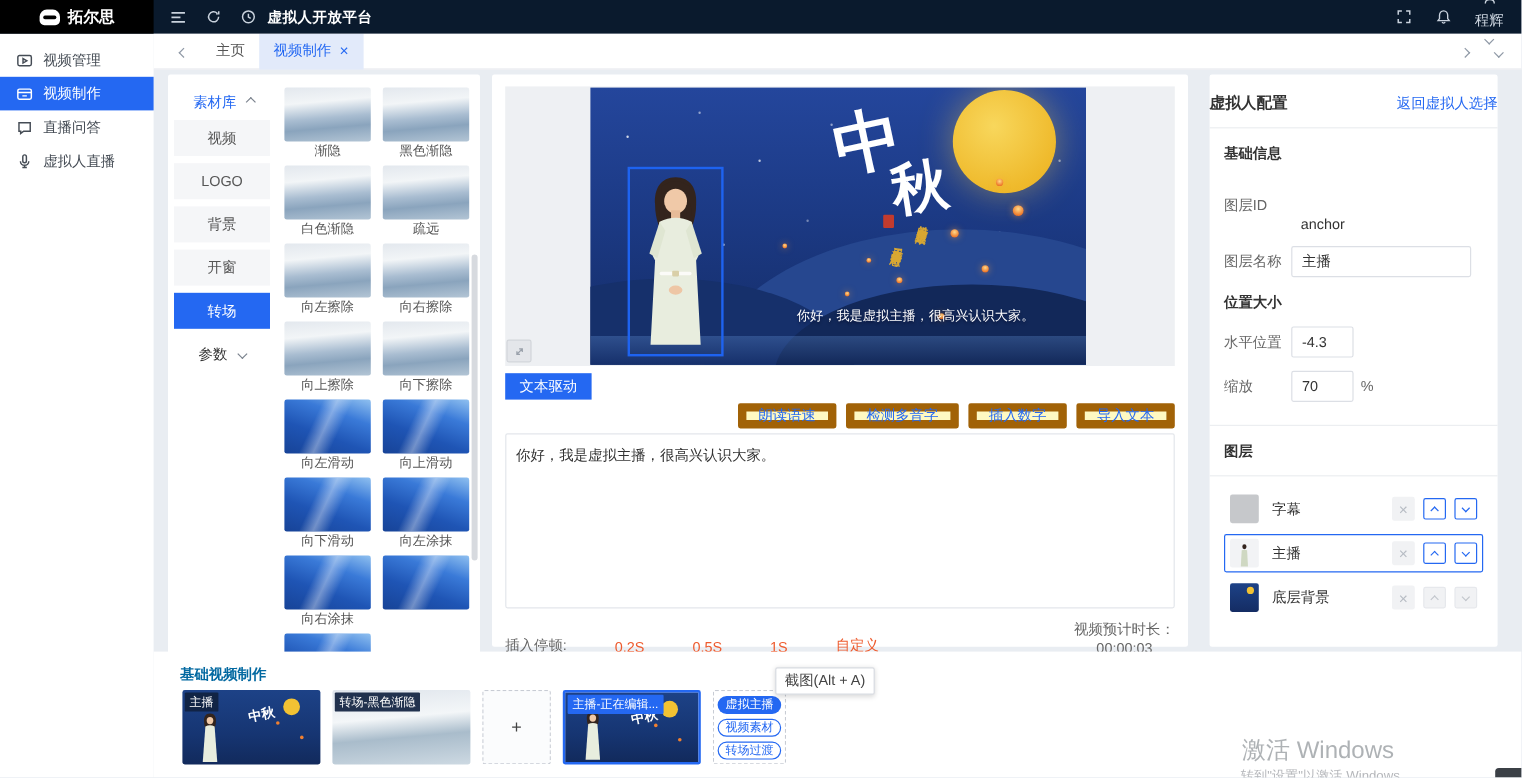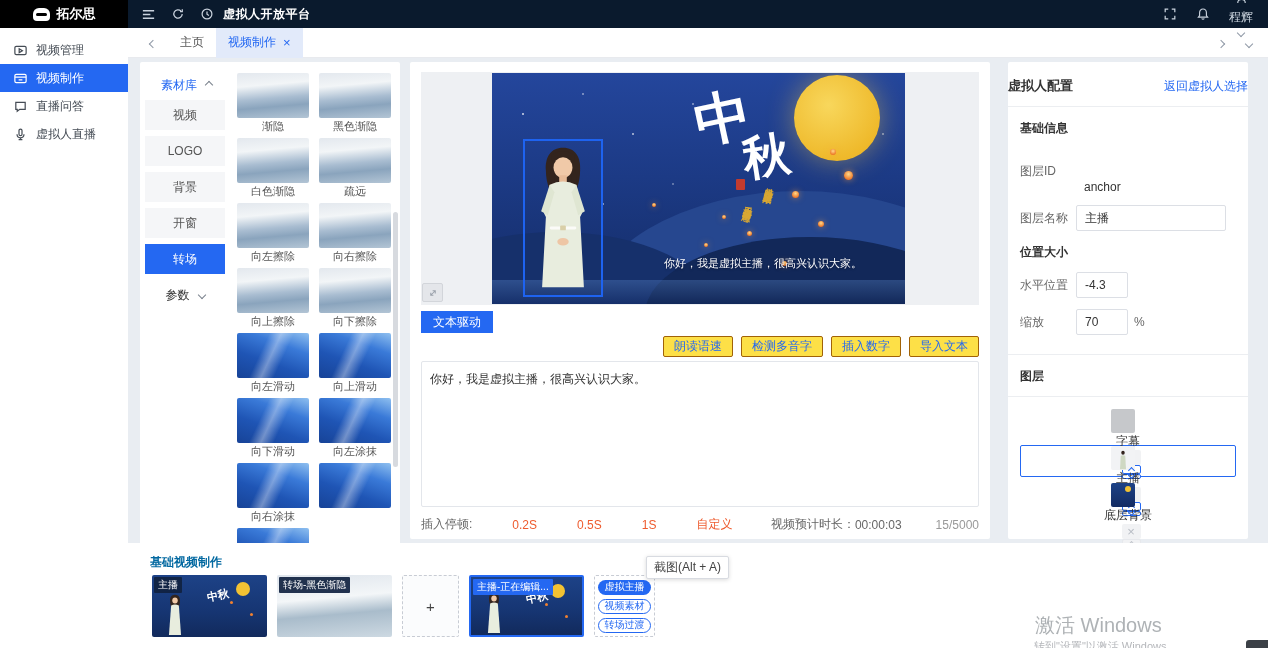--- a/index.html
+++ b/index.html
@@ -101,7 +101,7 @@
   .td-tab { margin-top:6px; display:inline-flex; align-items:center; height:22px; padding:0 12px;
             background:#2468f2; color:#fff; cursor:pointer; }
   .btn-row { display:flex; justify-content:flex-end; gap:8px; margin-top:3px; }
-  .obtn { height:21px; padding:0 10px; border:1px solid #a16207; color:#2468f2; background:#fde047;
+  .obtn { height:21px; padding:0 10px; border:7px solid #a16207; color:#2468f2; background:#fef9c3;
           border-radius:2px; display:flex; align-items:center; cursor:pointer; }
   .text-area { margin-top:4px; width:100%; height:146px; border:1px solid #e3e6eb; border-radius:2px;
                padding:8px; color:#333; font-size:12px; line-height:1.6; resize:none; outline:none;

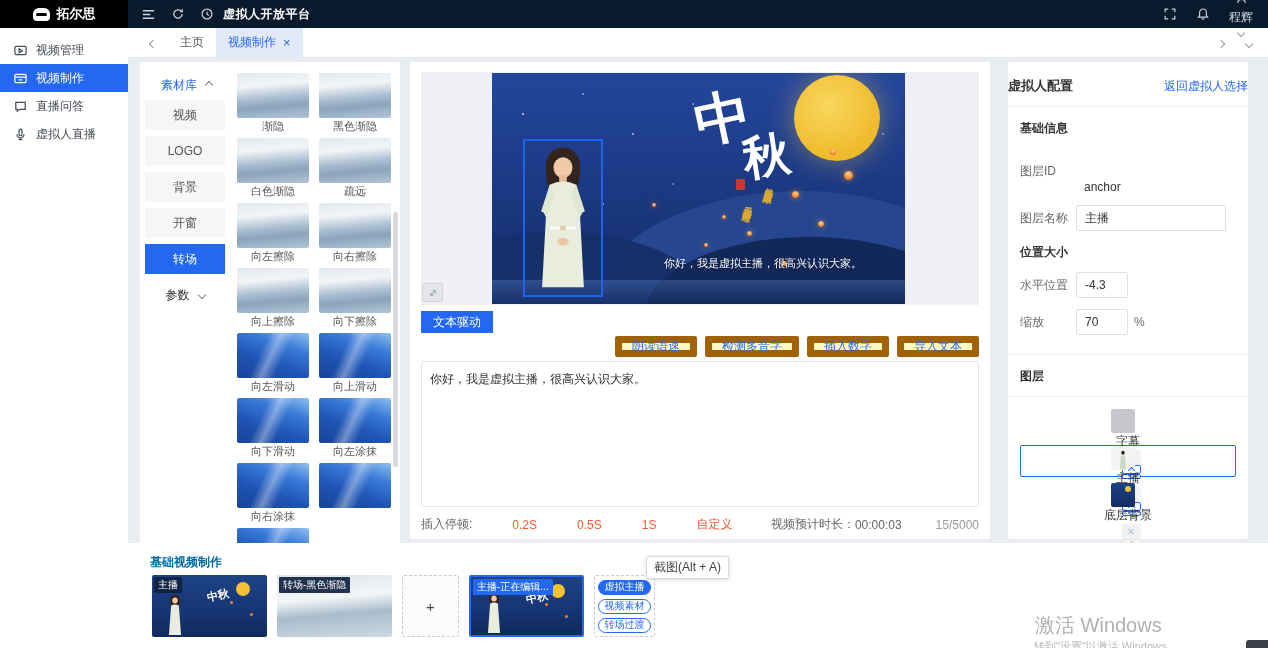--- a/index.html
+++ b/index.html
@@ -128,7 +128,7 @@
   .inp-sm { width:52px; }
   .unit { margin-left:6px; color:#666; }
   .layer-row { display:flex; align-items:center; height:32px; margin:5px 0; border:1px solid transparent;
-               border-radius:2px; padding:0 4px; cursor:pointer;flex-direction:column; }
+               border-radius:2px; padding:0 4px; cursor:pointer; }
   .layer-row.selected { border-color:#2468f2; }
   .layer-thumb { width:24px; height:24px; margin-right:11px; border-radius:2px; flex:0 0 auto; }
   .lt-gray { background:#c6c8cb; }

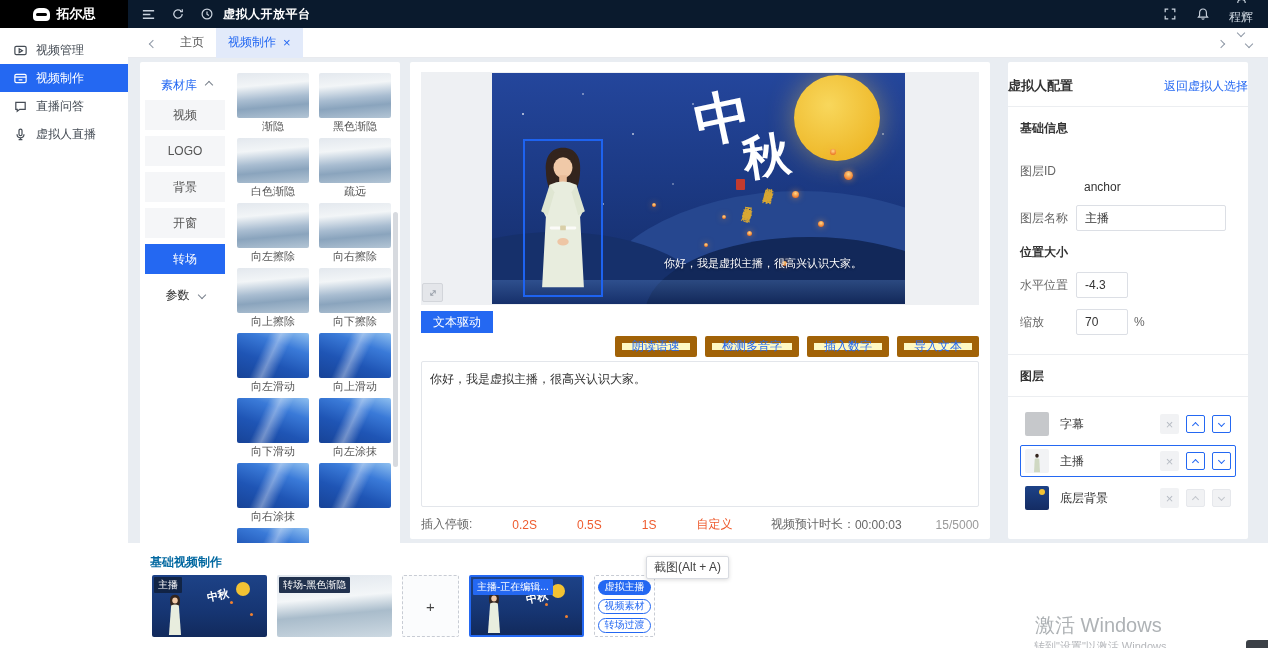--- a/index.html
+++ b/index.html
@@ -108,7 +108,7 @@
                font-family:inherit; display:block; }
   .ta-footer { display:flex; align-items:center; margin-top:9px; color:#666; }
   .pause-opt { color:#ee5b2e; margin-left:40px; cursor:pointer; }
-  .ta-right { margin-left:auto; display:flex; align-items:center; }
+  .ta-right { margin-left:auto; display:flex; align-items:center;flex-direction:column; }
   .counter { color:#999; margin-left:34px; }
 
   

